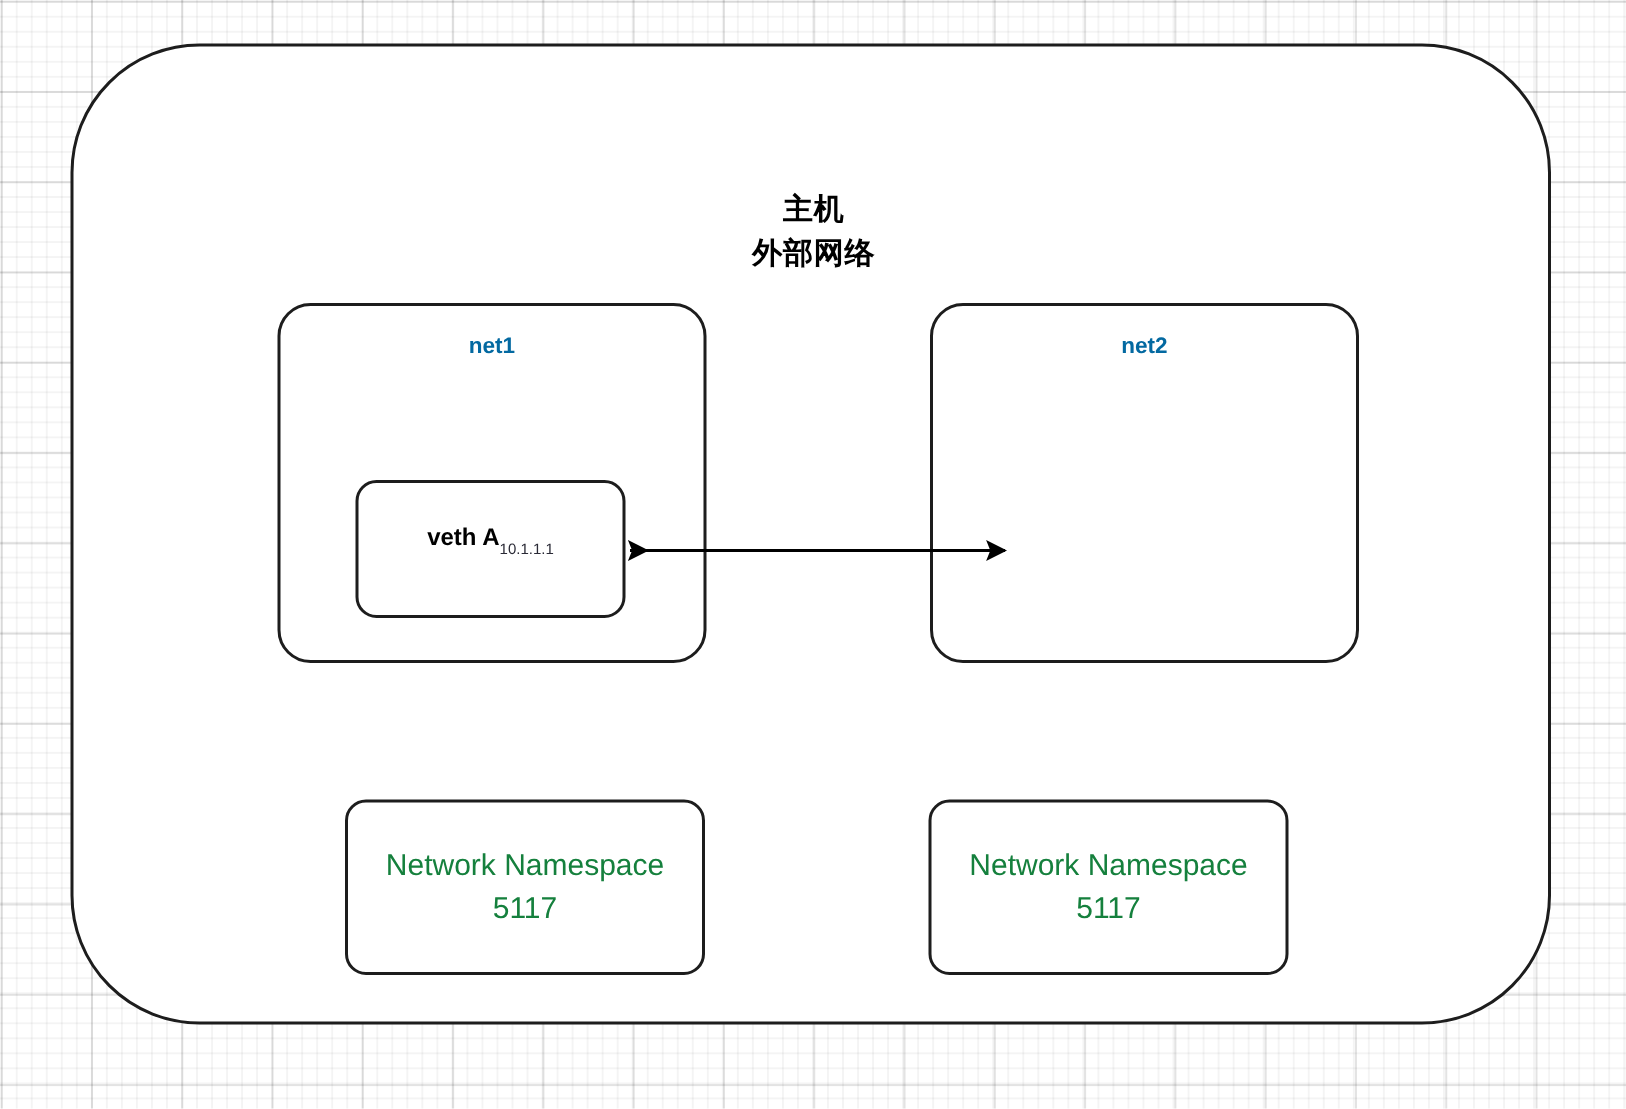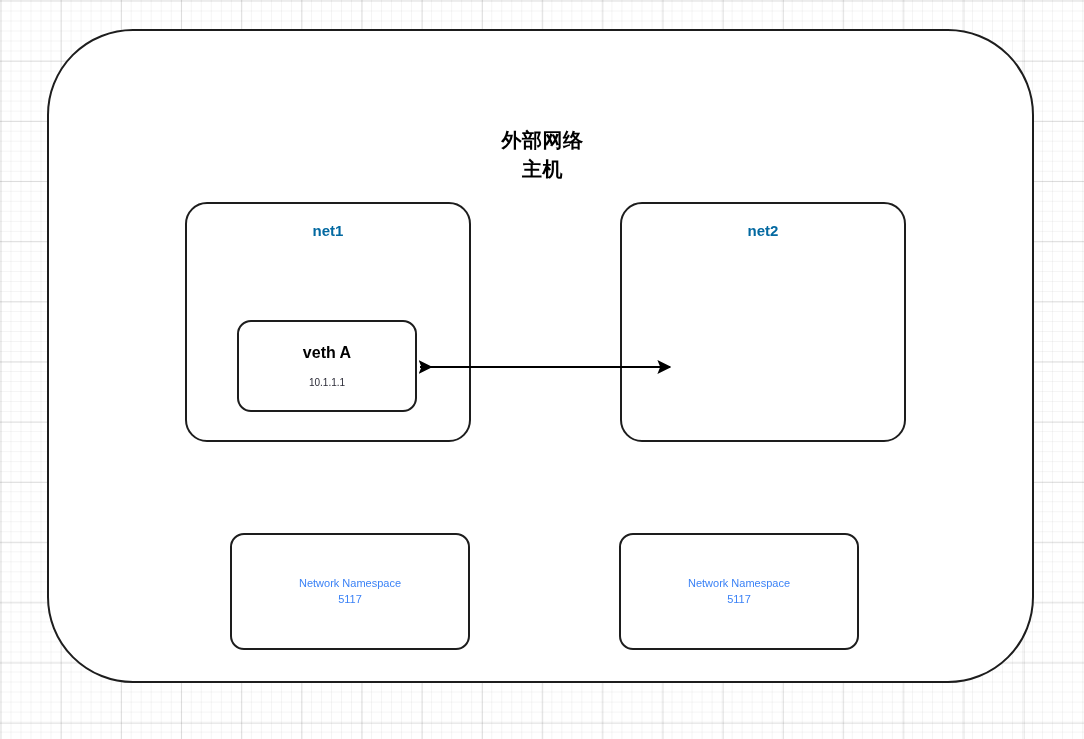--- a/index.html
+++ b/index.html
@@ -157,8 +157,8 @@
   <div class="box" id="host-box">
 
     <div id="host-title">
+      <span class="line">主机</span>
       <span class="line">外部网络</span>
-      <span class="line">主机</span>
     </div>
 
   </div>

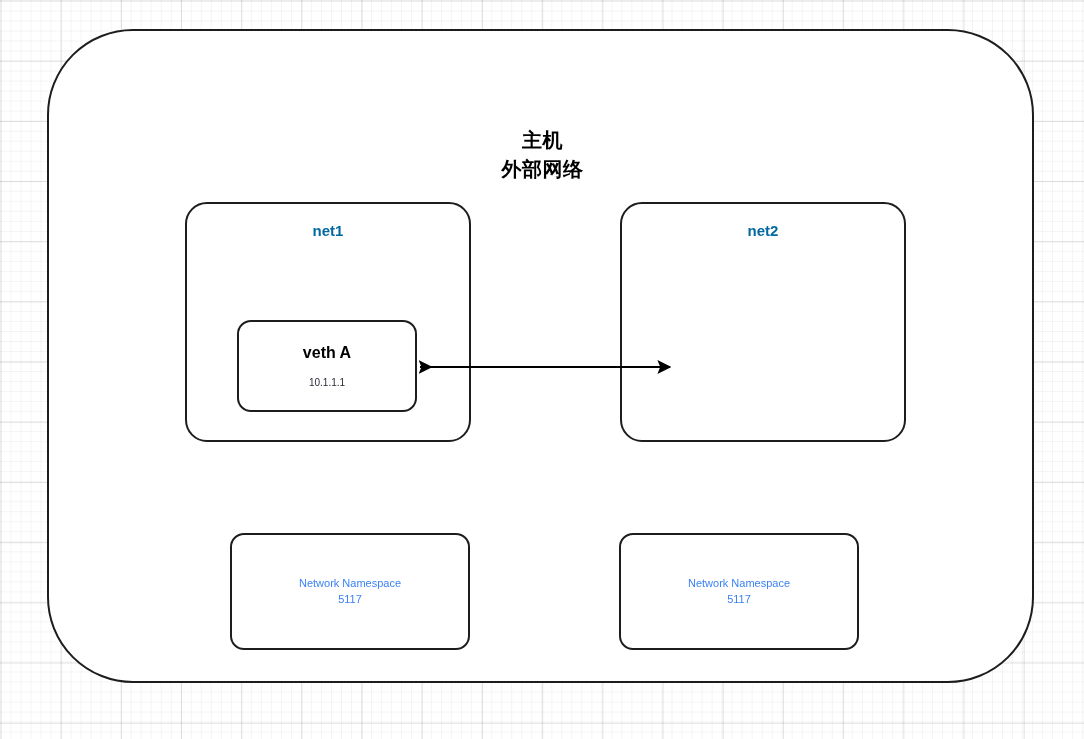--- a/index.html
+++ b/index.html
@@ -97,7 +97,6 @@
     border-radius: 14px;
     border-width: 2px;
     display: flex;
-    flex-direction: column;
     align-items: center;
     justify-content: center;
   }

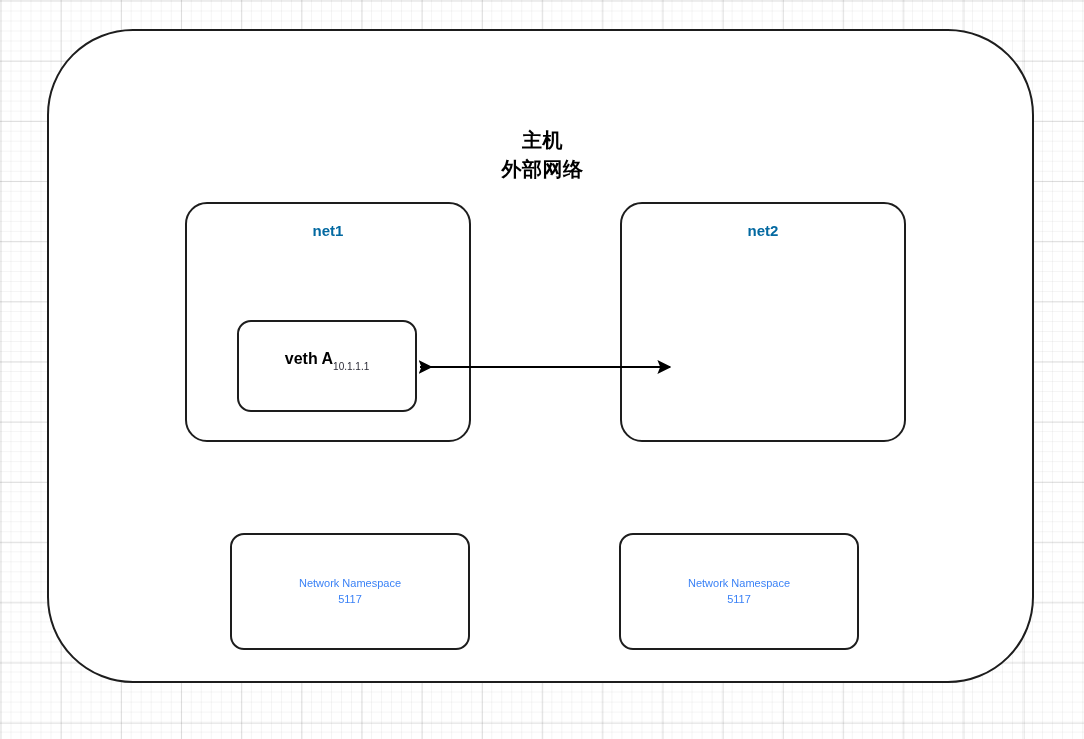--- a/index.html
+++ b/index.html
@@ -131,9 +131,9 @@
   #ns2-box { left: 619px; }
 
   .ns-line {
-    font-size: 11px;
+    font-size: 20px;
     font-weight: normal;
-    color: #3b82f6;
+    color: #15803d;
     line-height: 1.45;
     text-align: center;
   }

